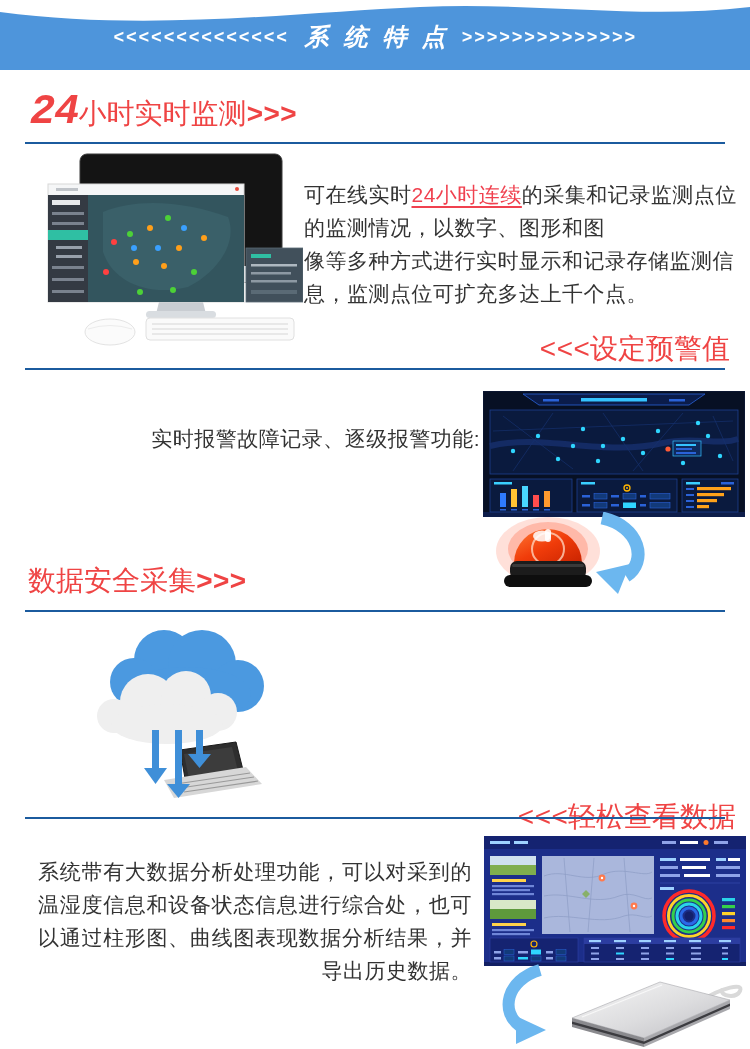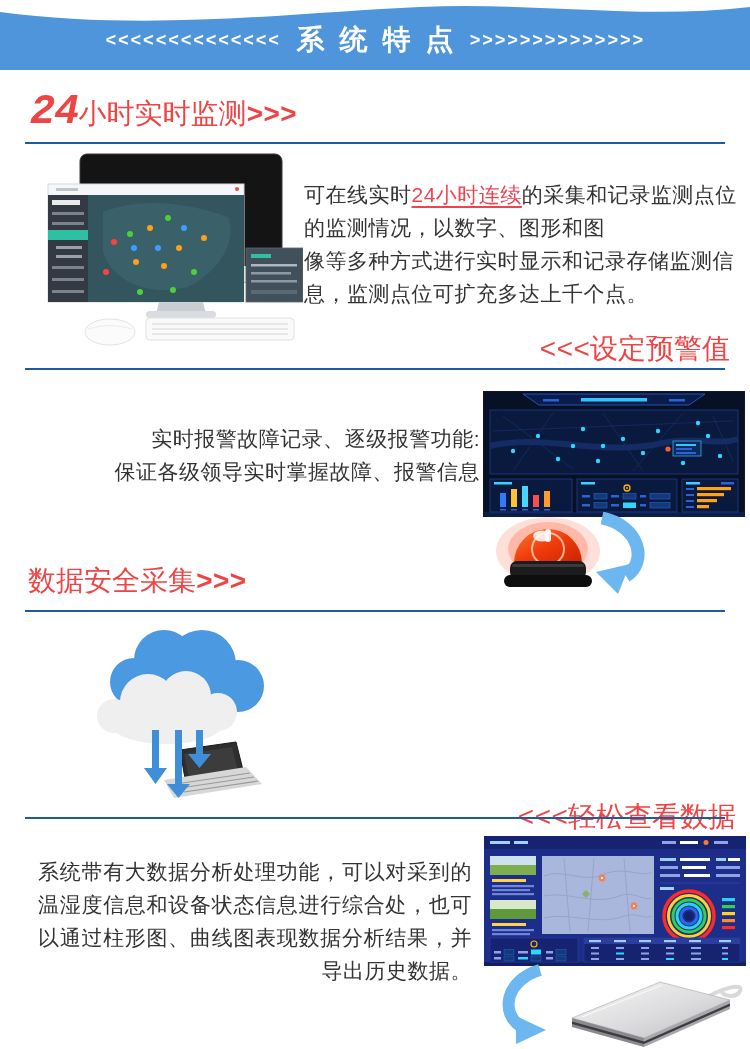--- a/index.html
+++ b/index.html
@@ -17,7 +17,7 @@
     color:#fff; white-space:nowrap;
   }
   .band-arrows { font-size:18px; font-weight:700; font-style:italic; letter-spacing:2px; }
-  .band-title  { font-size:28px; font-weight:700; letter-spacing:15px; margin-right:-15px; }
+  .band-title  { font-size:24px; font-weight:700; letter-spacing:15px; margin-right:-15px;font-style:italic; }
   
   .sec-h { position:absolute; color:#ef4444; font-size:28px; white-space:nowrap;font-family:Liberation Mono, monospace; }
   .sec-h .h-num { font-size:42px; font-weight:800; font-style:italic; letter-spacing:-1px; }

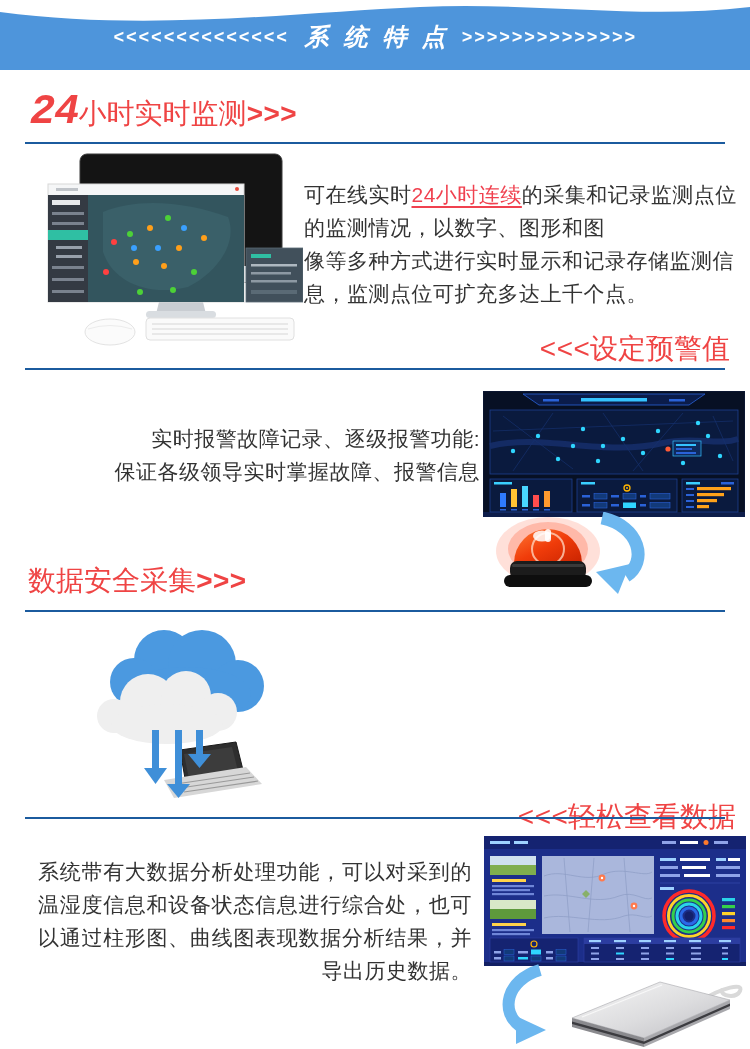--- a/index.html
+++ b/index.html
@@ -125,7 +125,6 @@
 
   <div class="para t-right" style="left:58px; top:422px; width:422px;">
     <span>实时报警故障记录、逐级报警功能:</span><br>
-    <span>保证各级领导实时掌握故障、报警信息</span>
   </div>
 
   <svg class="illus" style="left:483px; top:391px;" width="262" height="126" viewBox="0 0 262 126">

